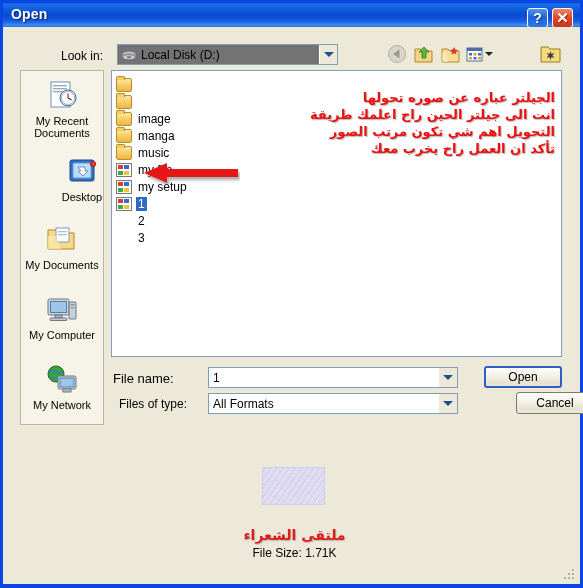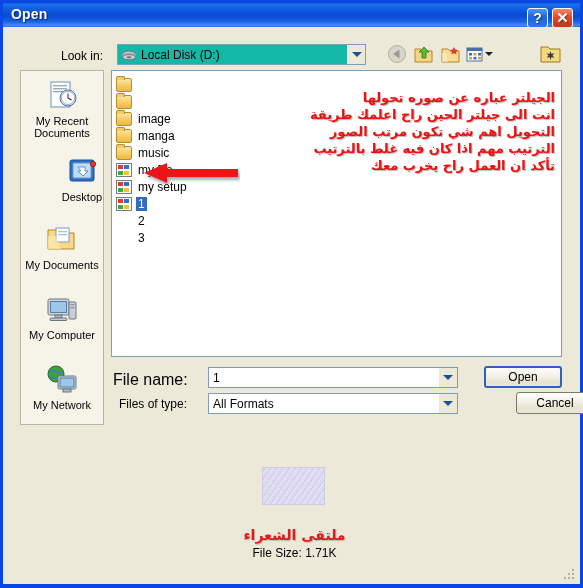--- a/index.html
+++ b/index.html
@@ -80,8 +80,8 @@
   #lookin-combo {
     position: absolute;
     left: 114px; top: 44px;
-    width: 249px; height: 21px;
-    background: #14b8a6;
+    width: 221px; height: 21px;
+    background: #737373;
     border: 1px solid #7f9db9;
   }
   #lookin-drive-icon {

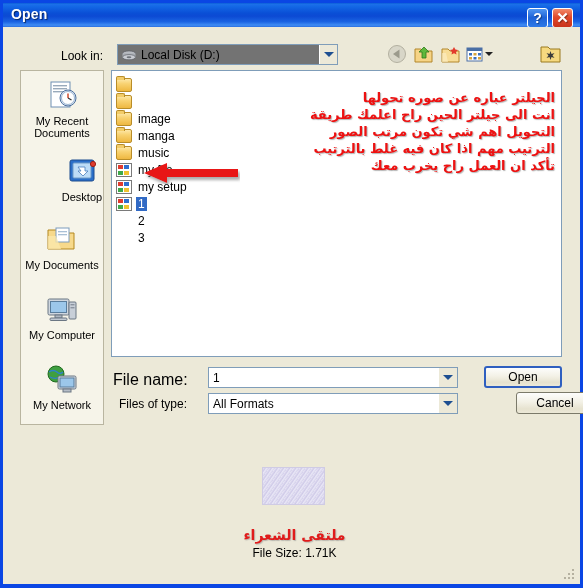--- a/index.html
+++ b/index.html
@@ -557,7 +557,6 @@
       <div>الجيلتر عباره عن صوره تحولها</div>
       <div>انت الى جيلتر الحين راح اعلمك طريقة</div>
       <div>التحويل اهم شي تكون مرتب الصور</div>
-      <div>الترتيب مهم اذا كان فيه غلط بالترتيب</div>
       <div>تأكد ان العمل راح يخرب معك</div>
     </div>
   </div>

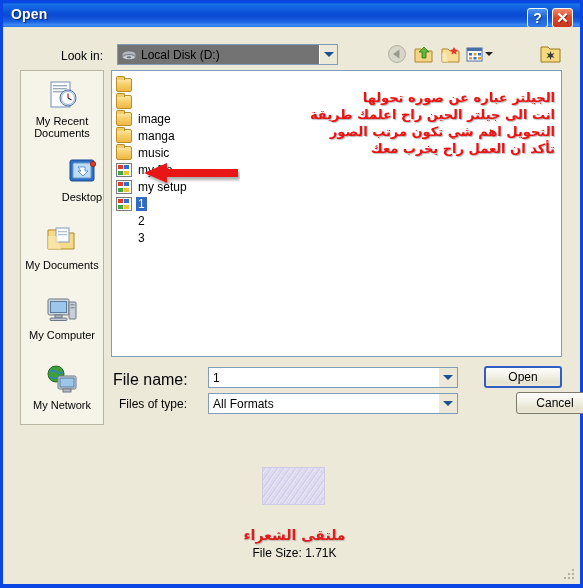--- a/index.html
+++ b/index.html
@@ -259,7 +259,7 @@
   #lbl-filename {
     position: absolute;
     left: 110px; top: 371px;
-    font-size: 16px; color: #000;
+    font-size: 13px; color: #000;
   }
   #lbl-filetype {
     position: absolute;

